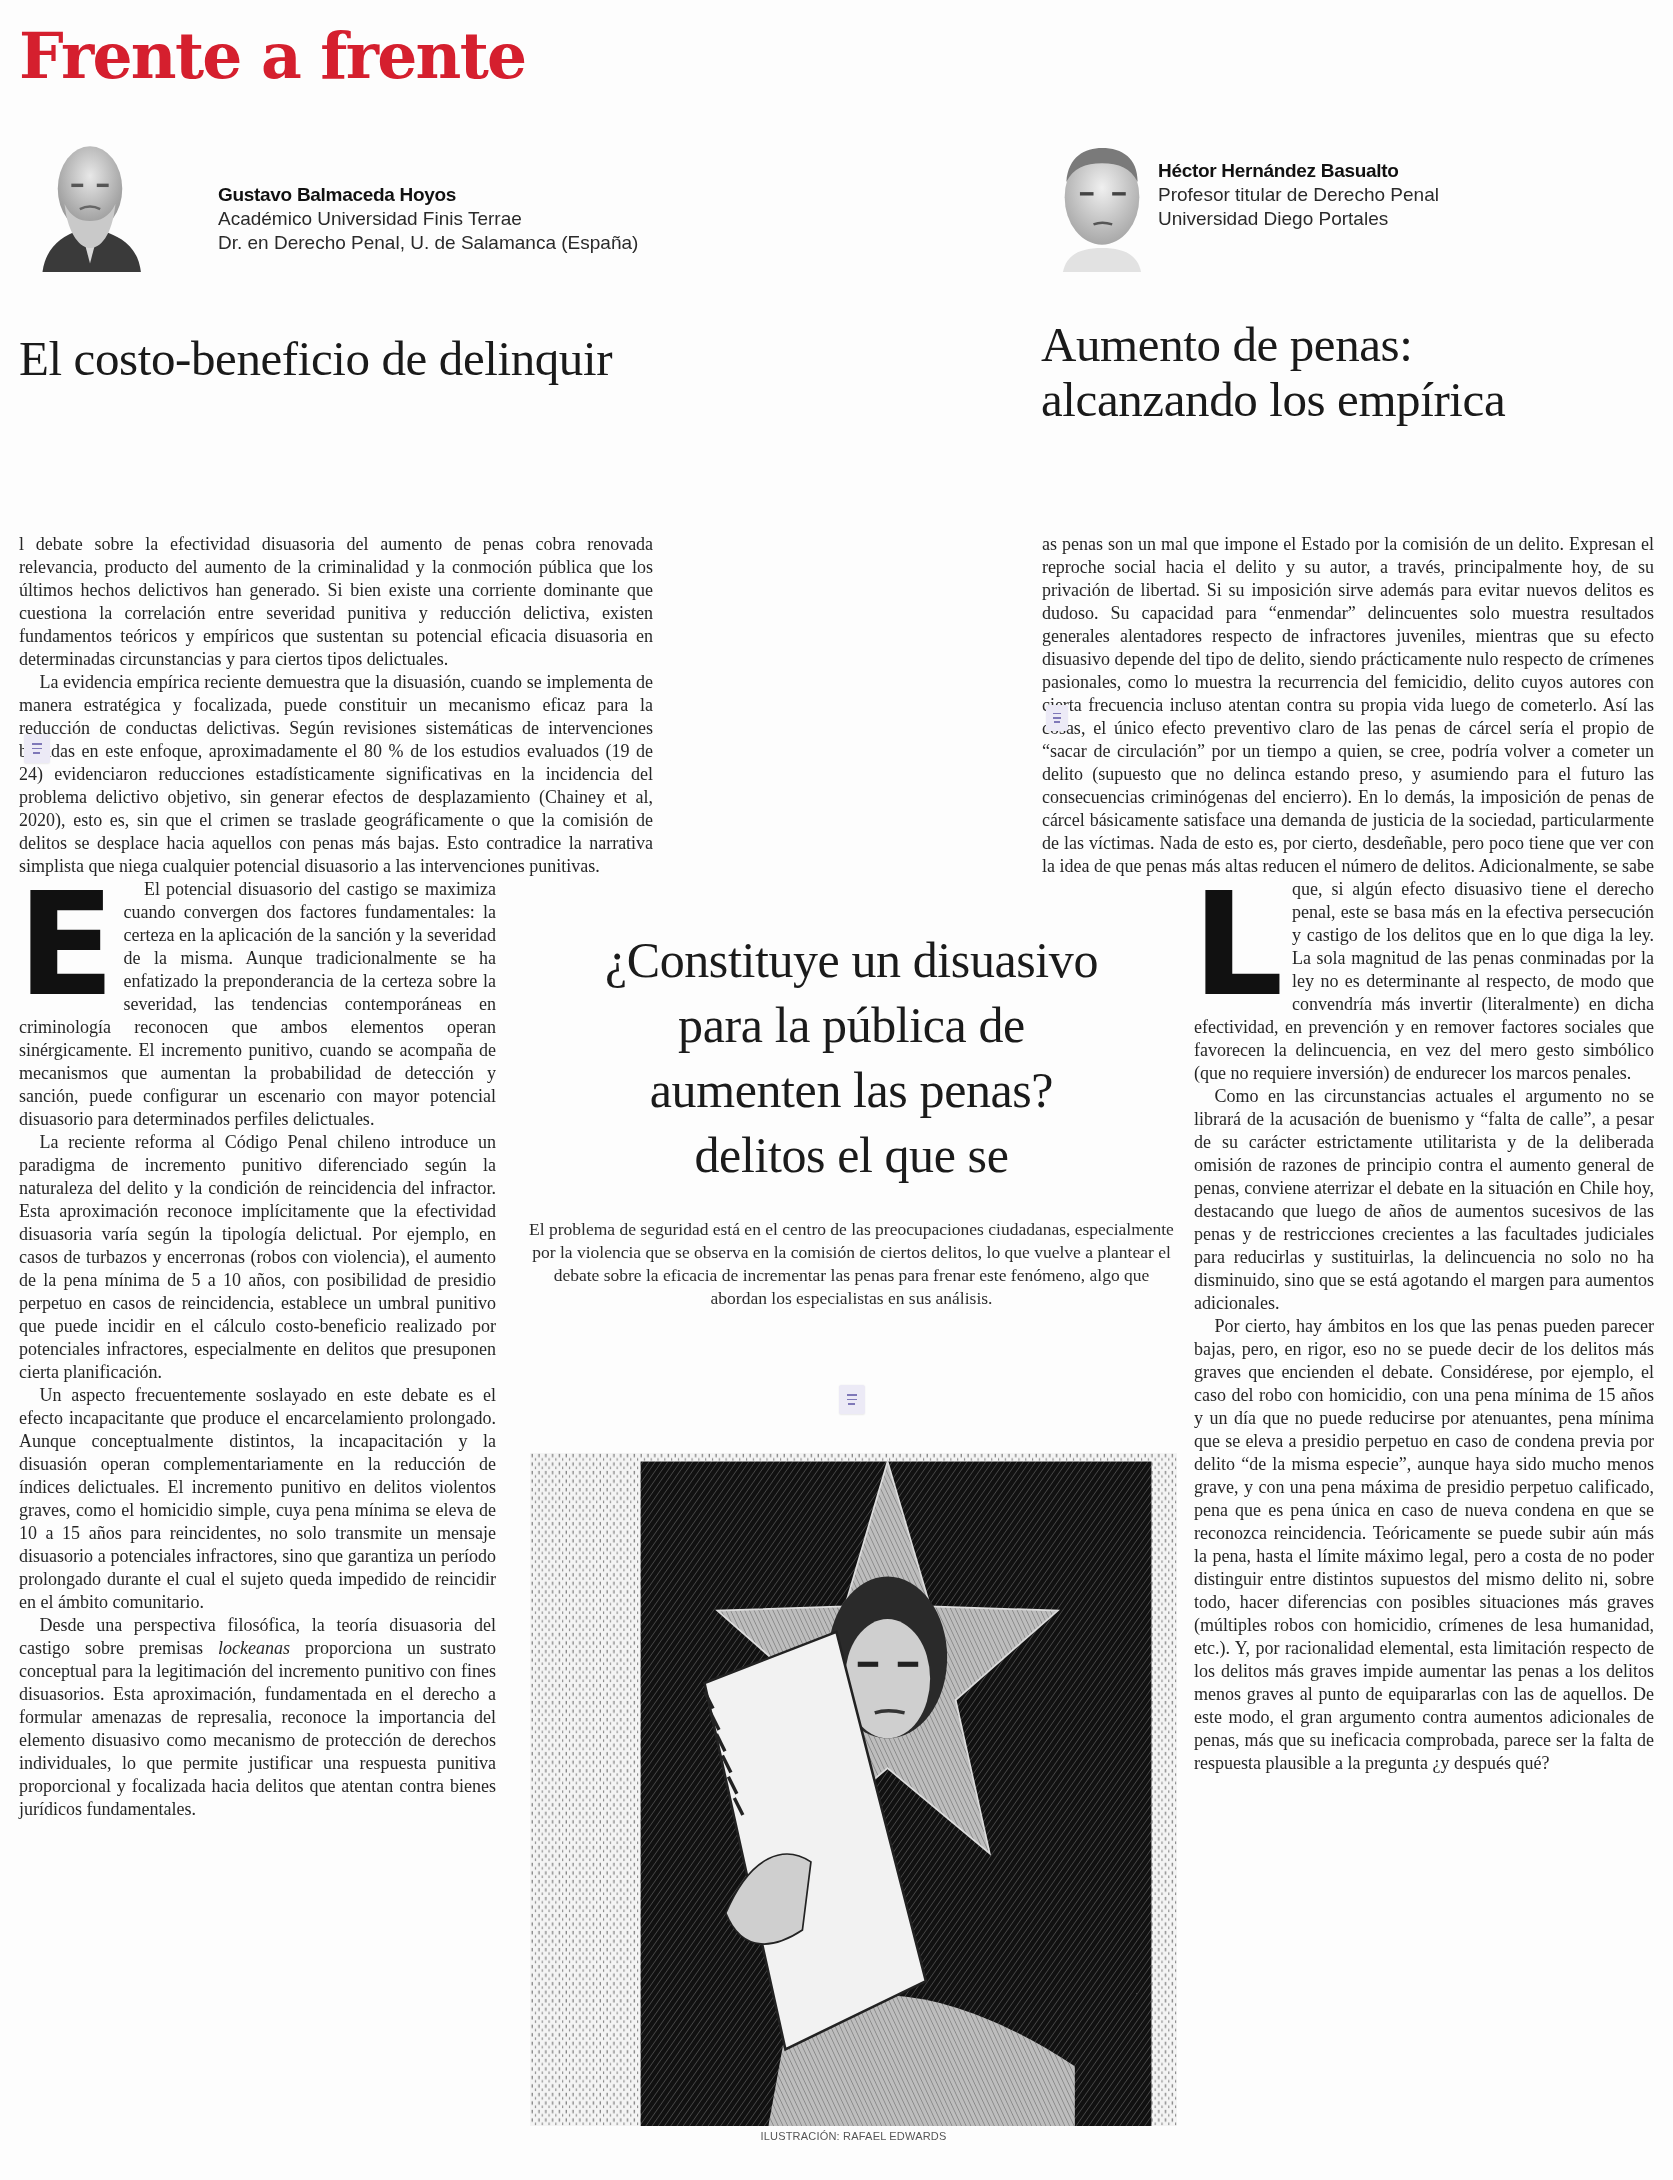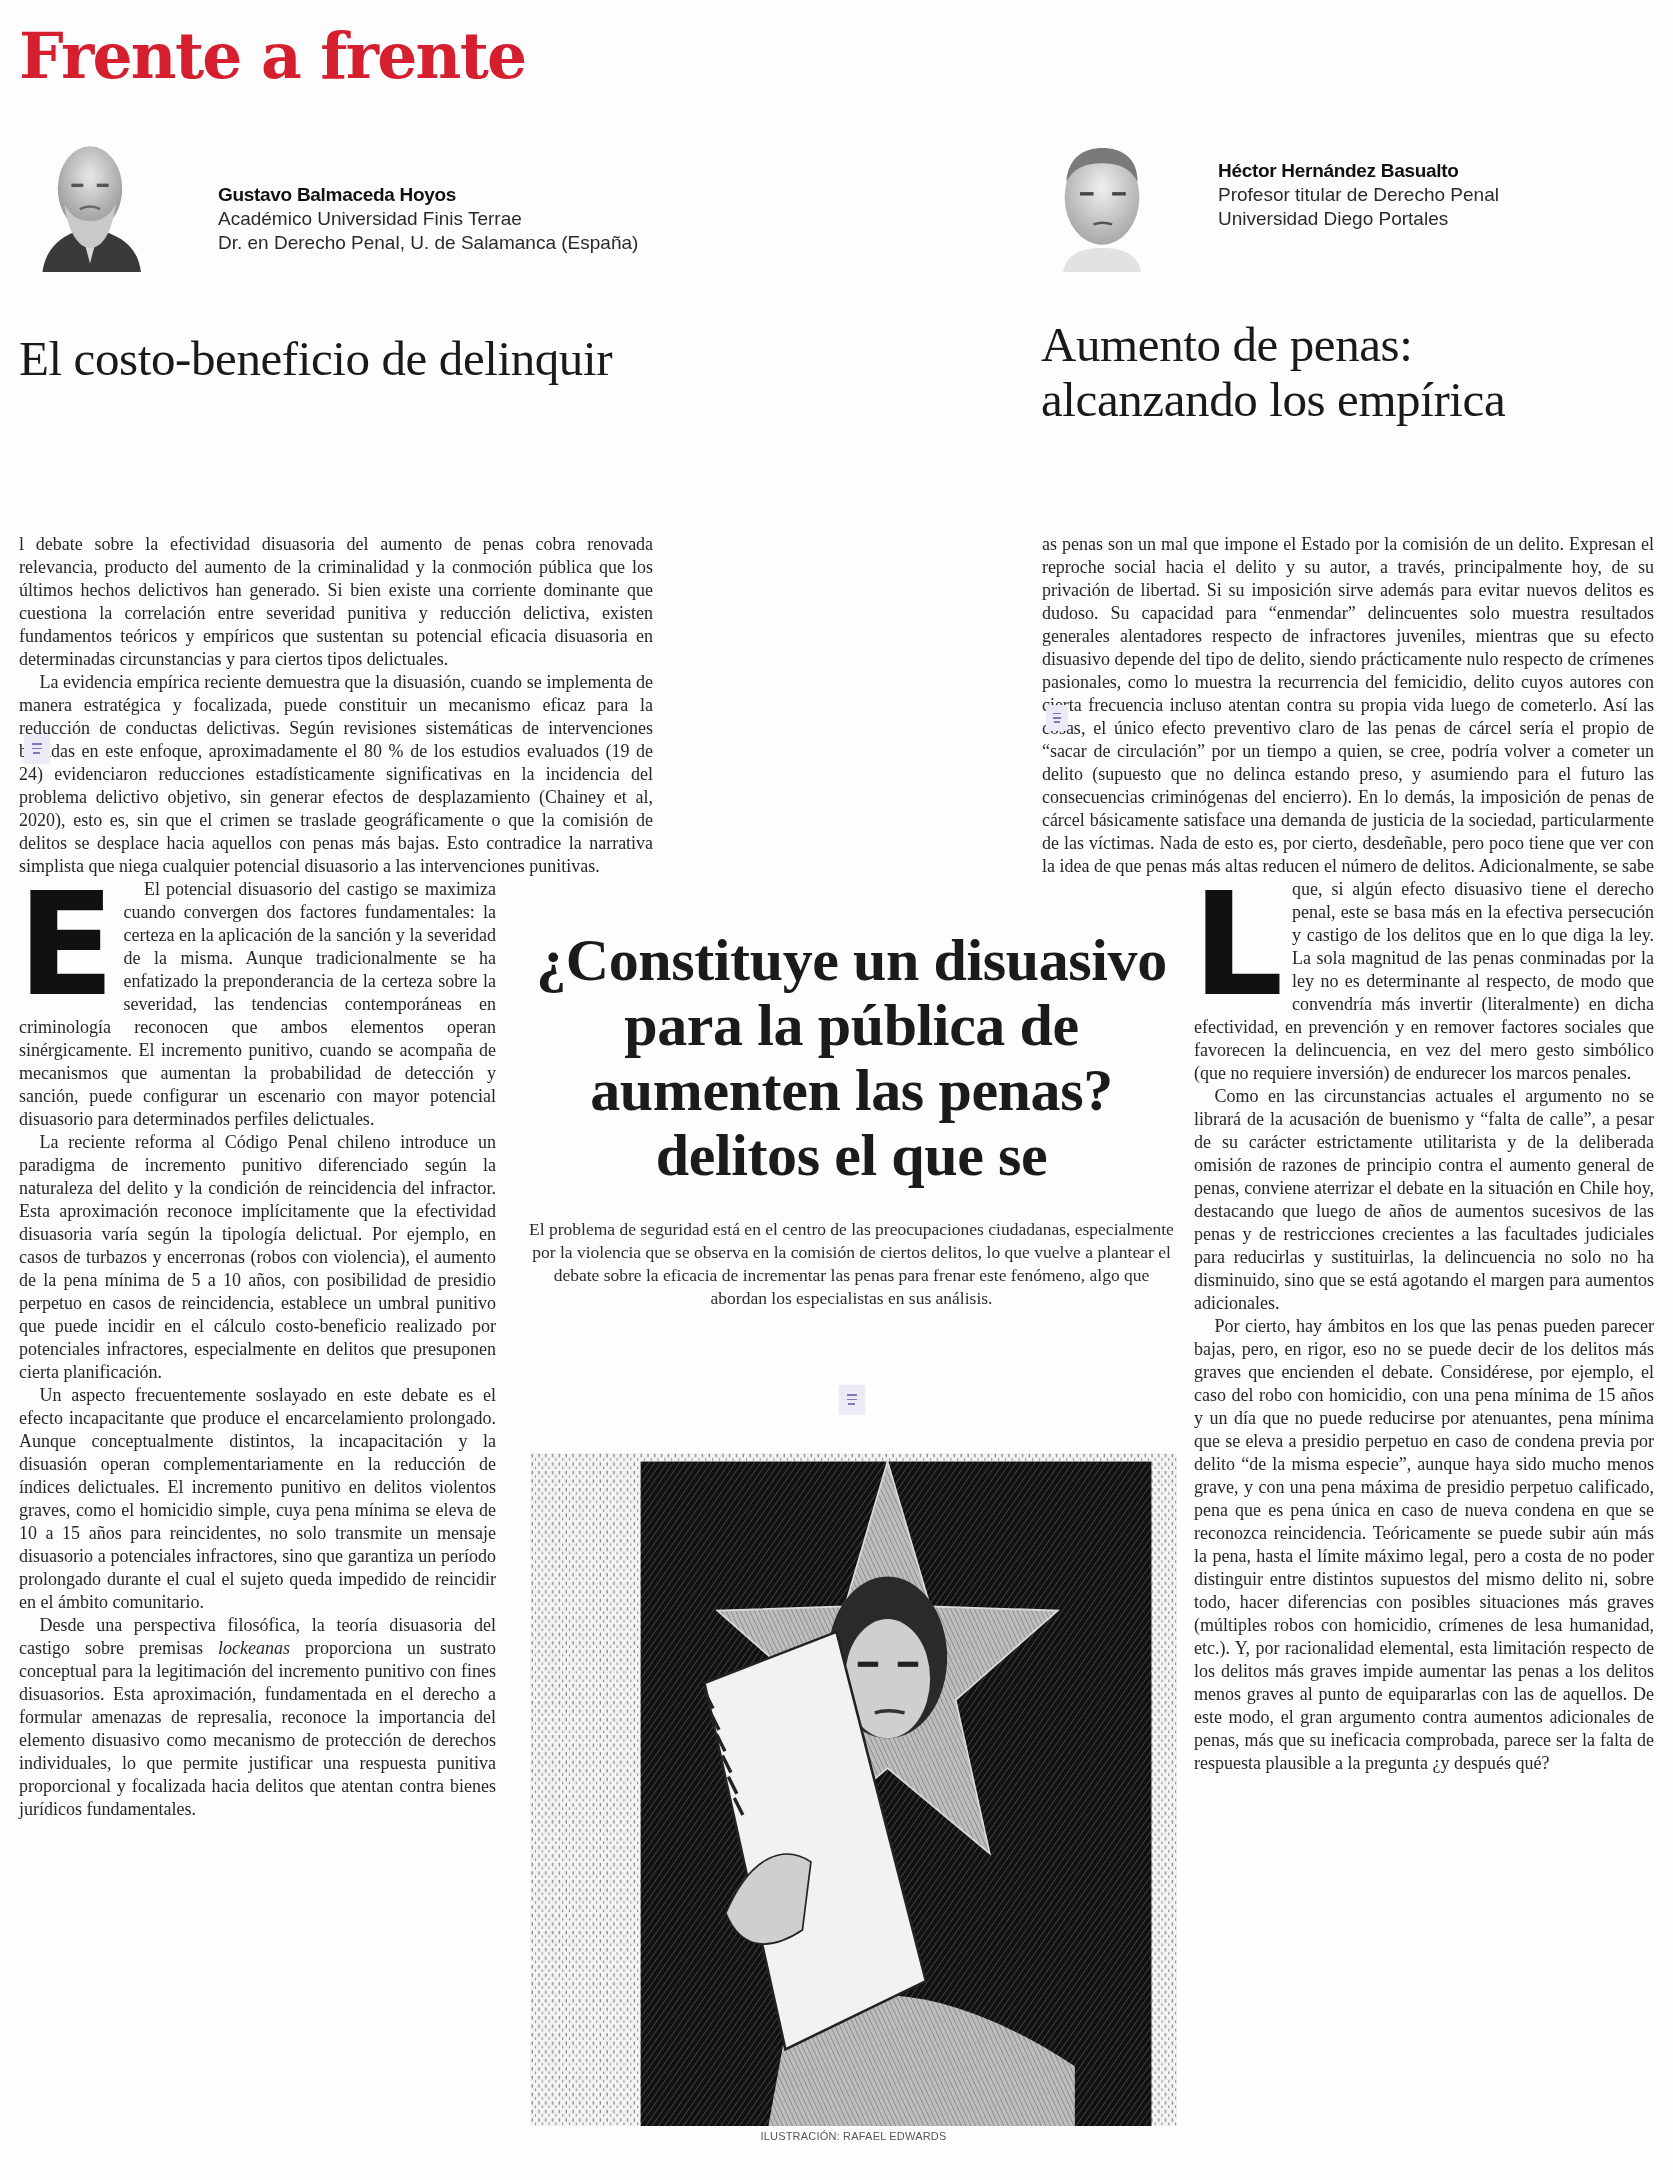--- a/index.html
+++ b/index.html
@@ -107,7 +107,7 @@
       <path d="M56 104 Q66 100 78 104" stroke="#555" stroke-width="3" fill="none"></path>
     </svg>
   </div>
-  <div class="author-info" style="margin-left:60px; padding-bottom:41px;">
+  <div class="author-info" style="padding-bottom:41px;">
     <div class="author-name">Héctor Hernández Basualto</div>
     <div>Profesor titular de Derecho Penal</div>
     <div>Universidad Diego Portales</div>

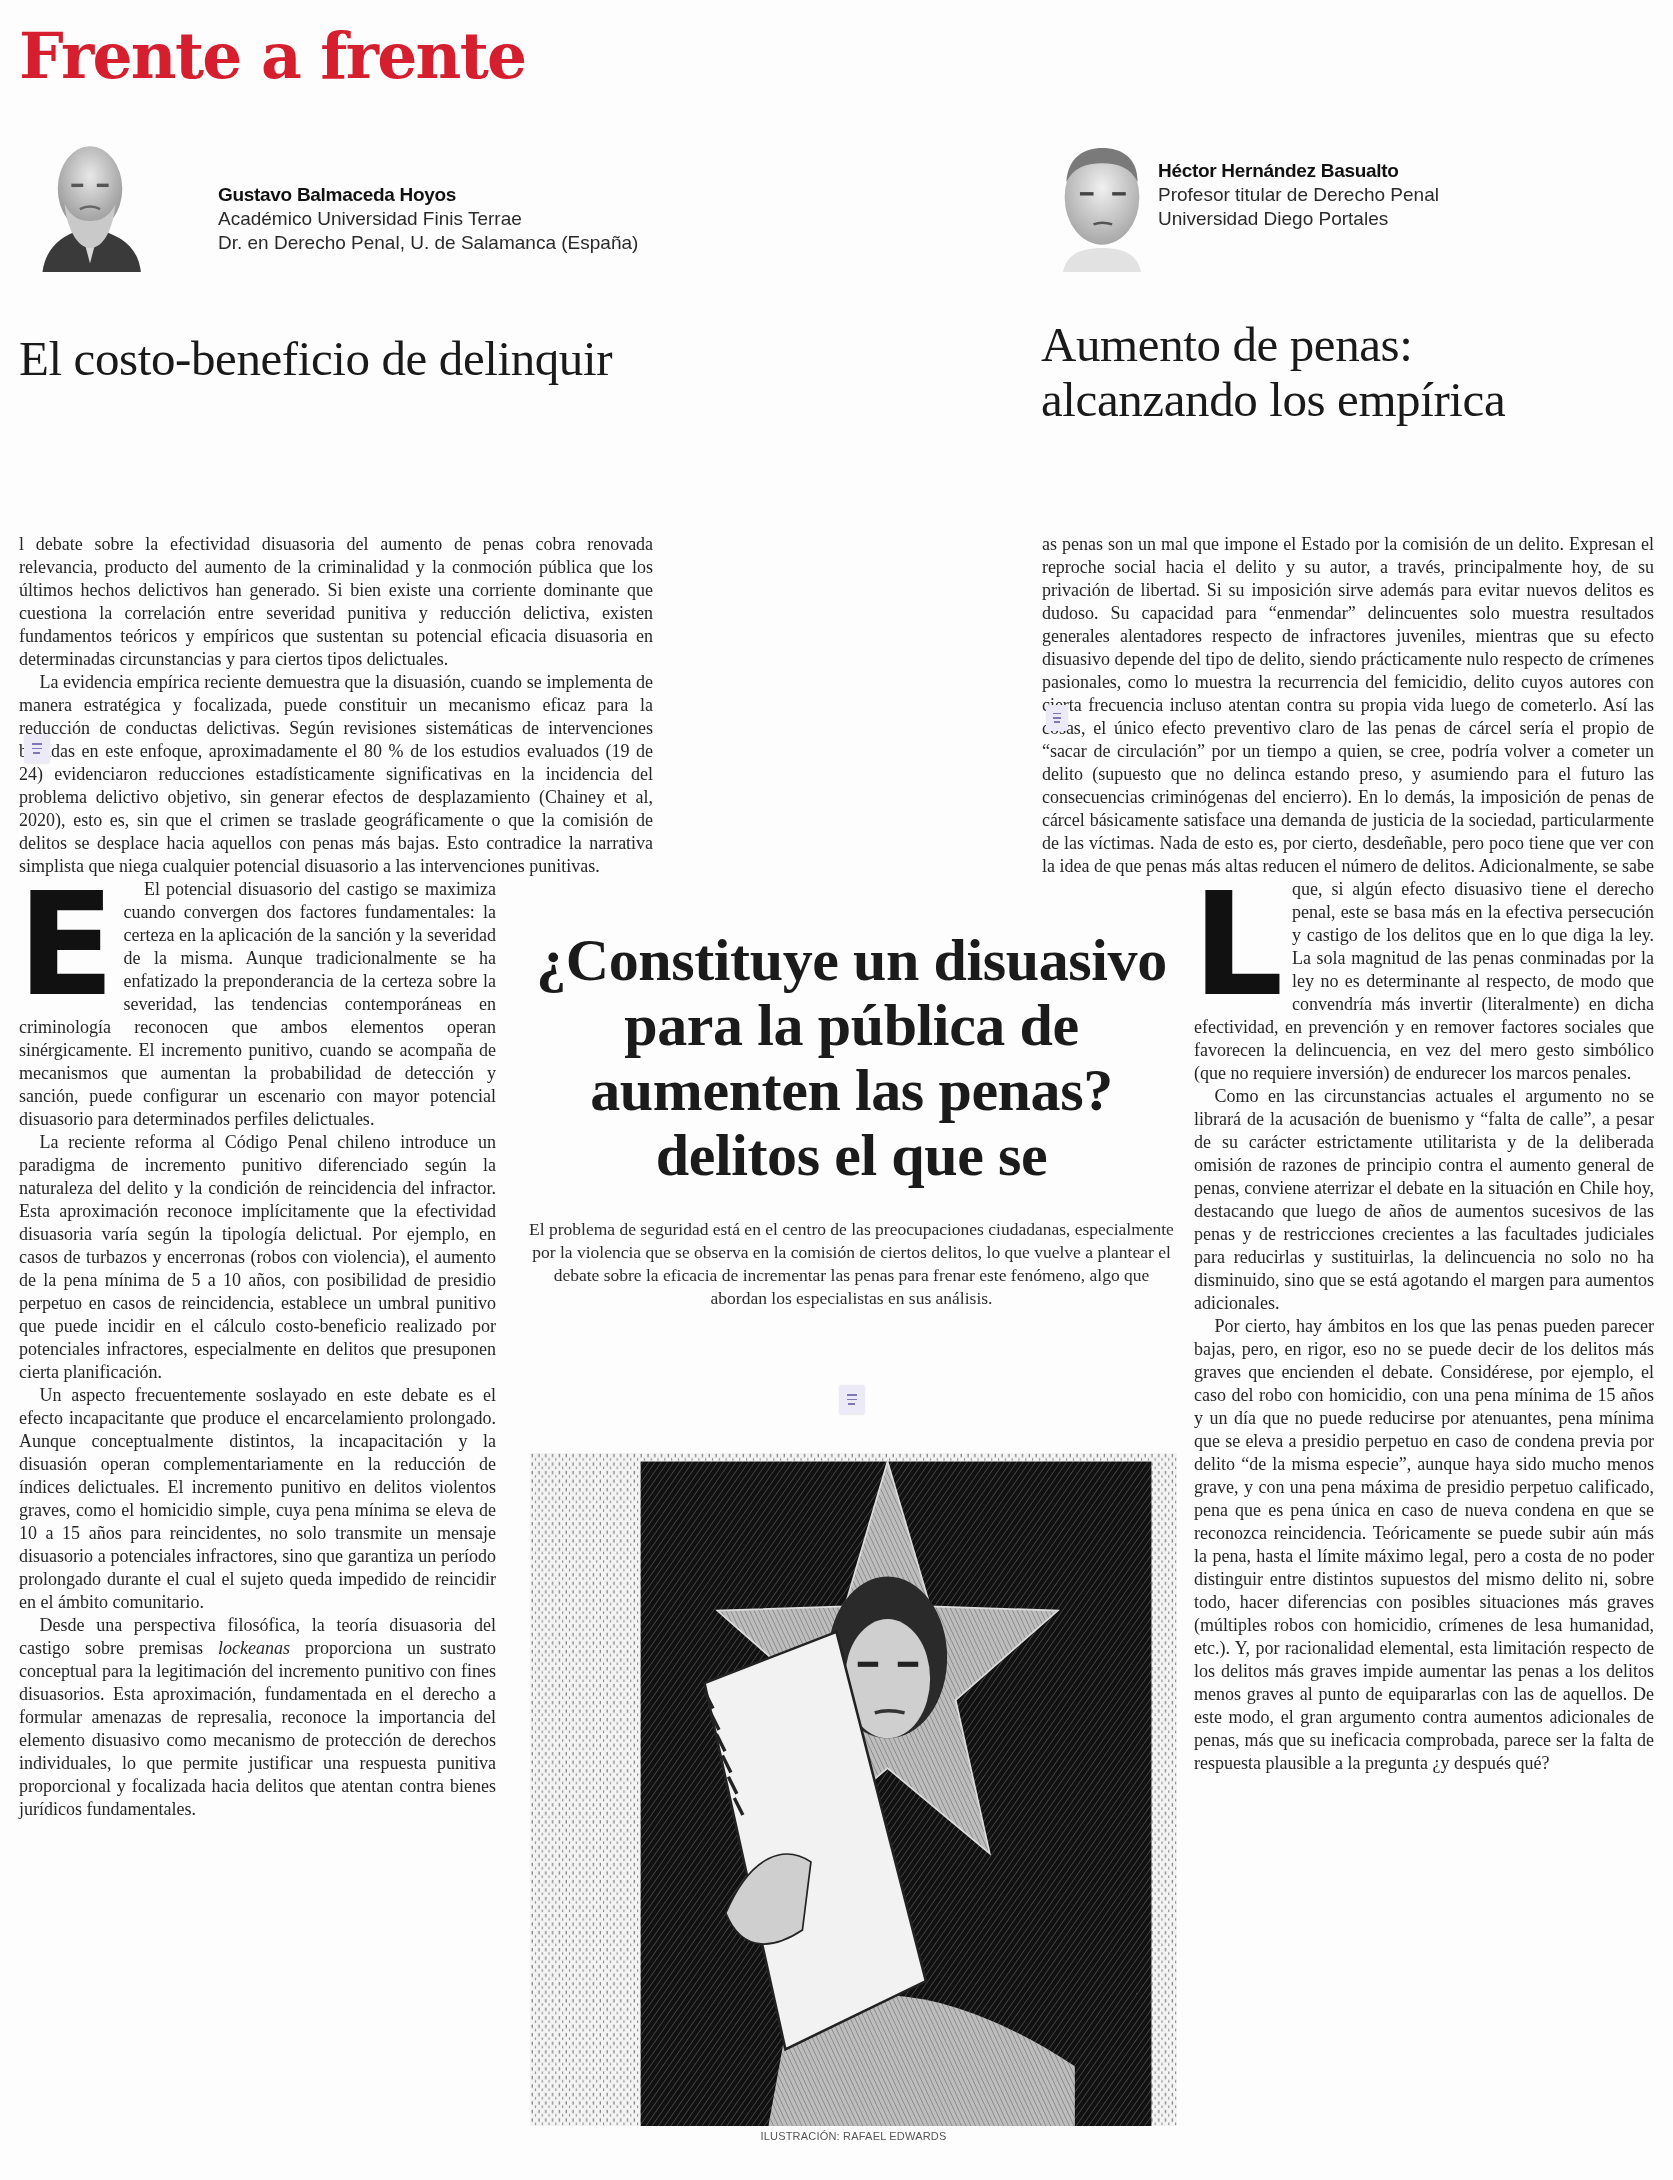--- a/index.html
+++ b/index.html
@@ -39,7 +39,7 @@
 
   .question {
     font-family: "Liberation Serif", serif;
-    font-size: 60px; line-height: 65px; text-align: center; color: #1b1b1b; letter-spacing: -0.4px; font-weight: bold;
+    font-size: 50px; line-height: 65px; text-align: center; color: #1b1b1b; letter-spacing: -0.4px;
   }
   .intro {
     font-family: "Liberation Serif", serif; font-size: 17.5px; line-height: 23px;

